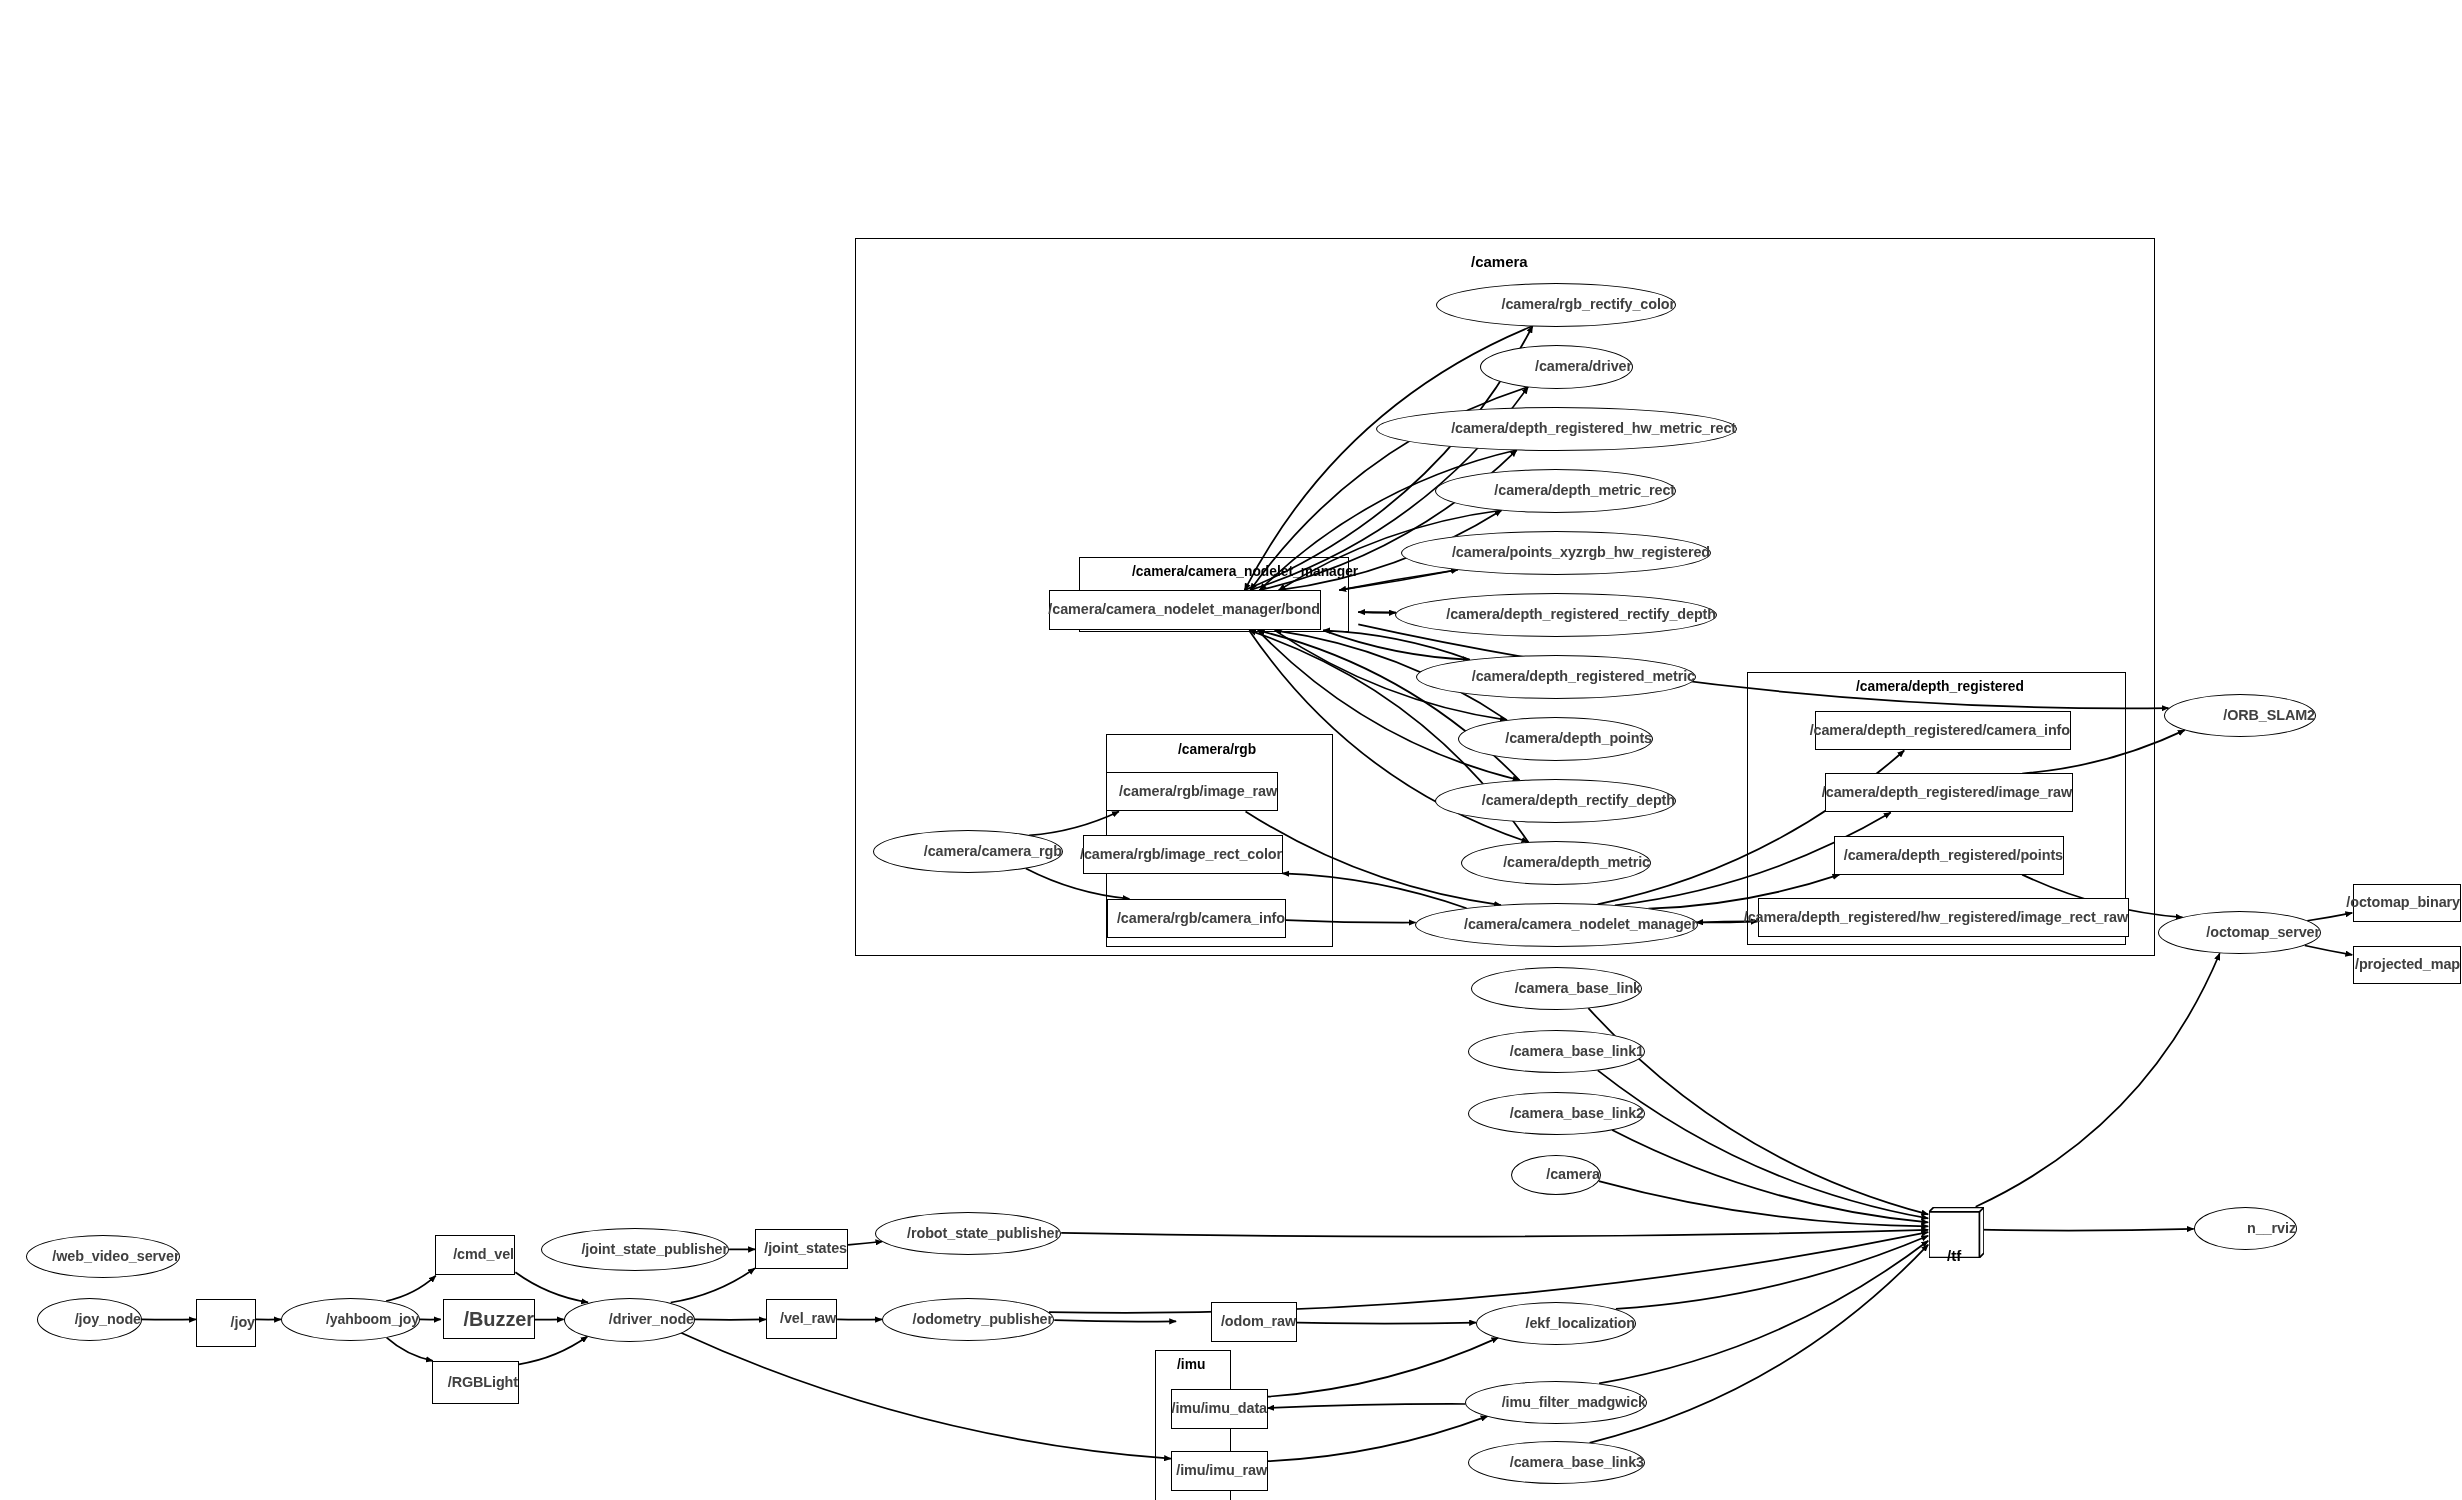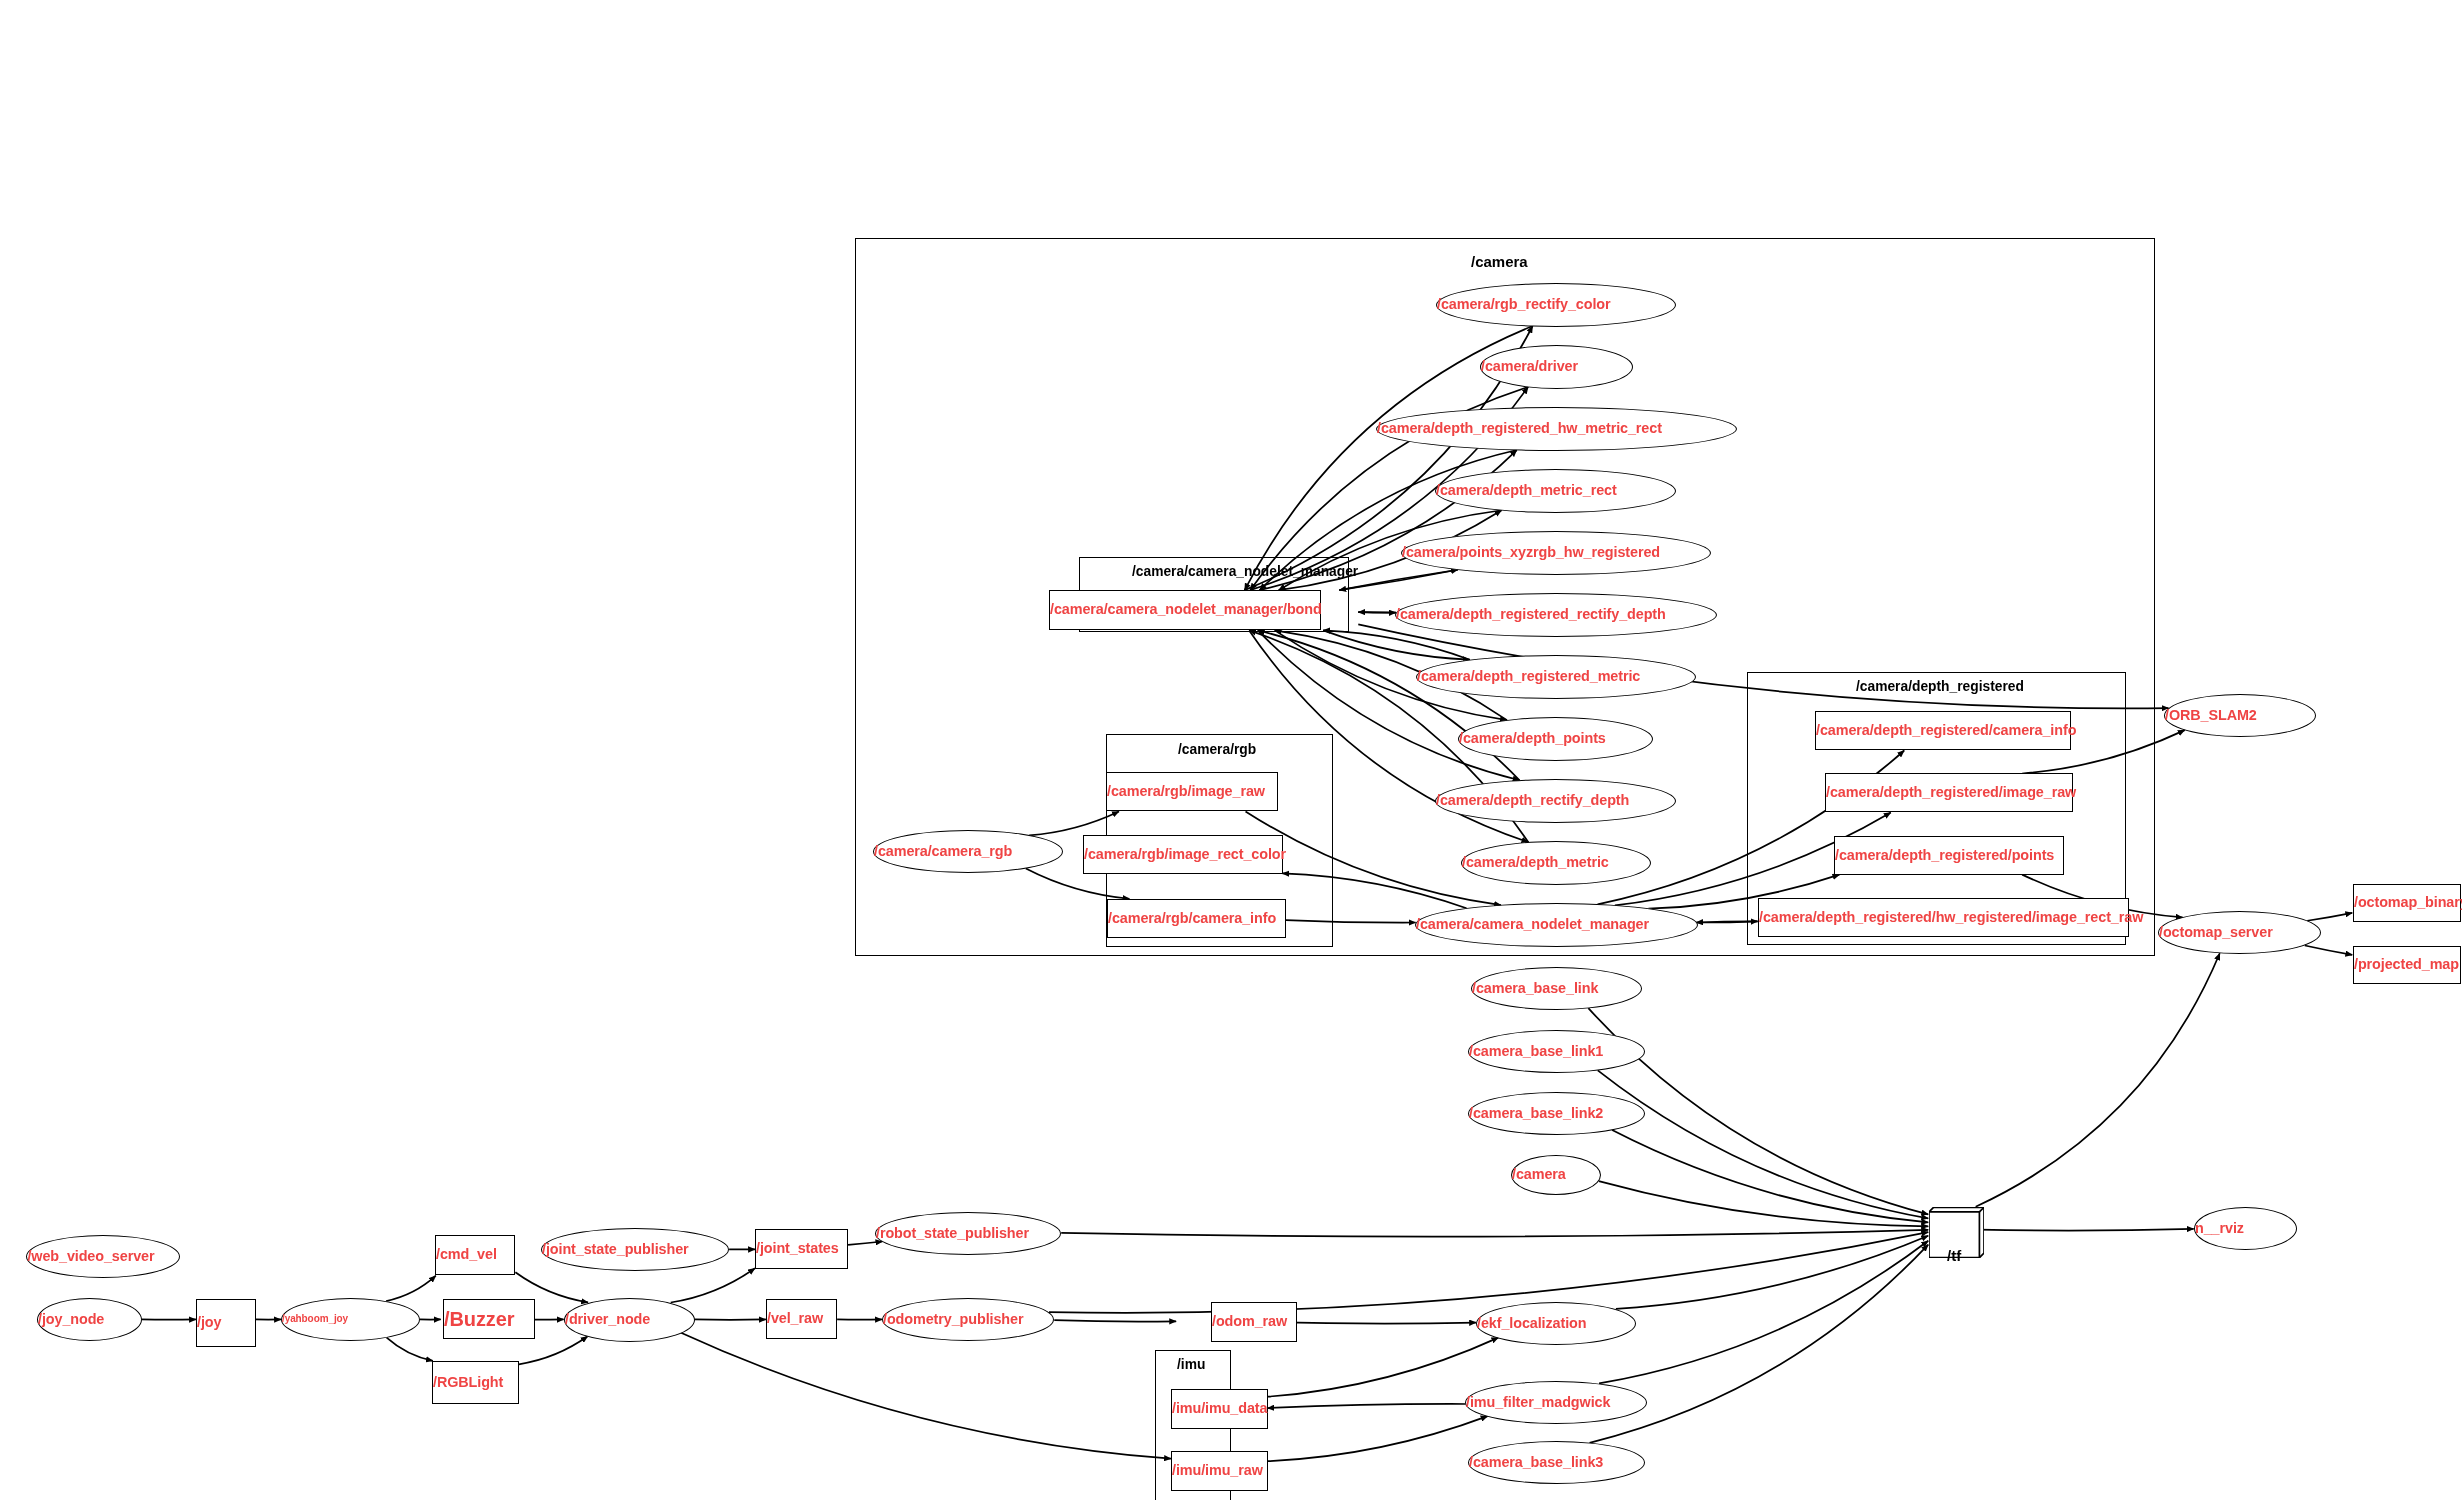--- a/index.html
+++ b/index.html
@@ -7,8 +7,8 @@
   #stage{position:relative;width:2462px;height:1501px;background:#fff;
          font-family:"Liberation Sans",sans-serif;overflow:hidden;}
   #edges{position:absolute;left:0;top:0;width:2462px;height:1501px;}
-  .node{position:absolute;display:flex;align-items:center;justify-content:flex-start;
-        box-sizing:border-box;color:#ef4444;text-align:center;line-height:1.05;
+  .node{position:absolute;display:flex;align-items:center;justify-content:flex-end;
+        box-sizing:border-box;color:#404040;text-align:center;line-height:1.05;
         font-weight:700;letter-spacing:-0.1px;white-space:nowrap;z-index:5;}
   .ellipse{border:1.7px solid #000;background:#fff;border-radius:50%;}
   .rect{border:1.7px solid #000;background:#fff;}

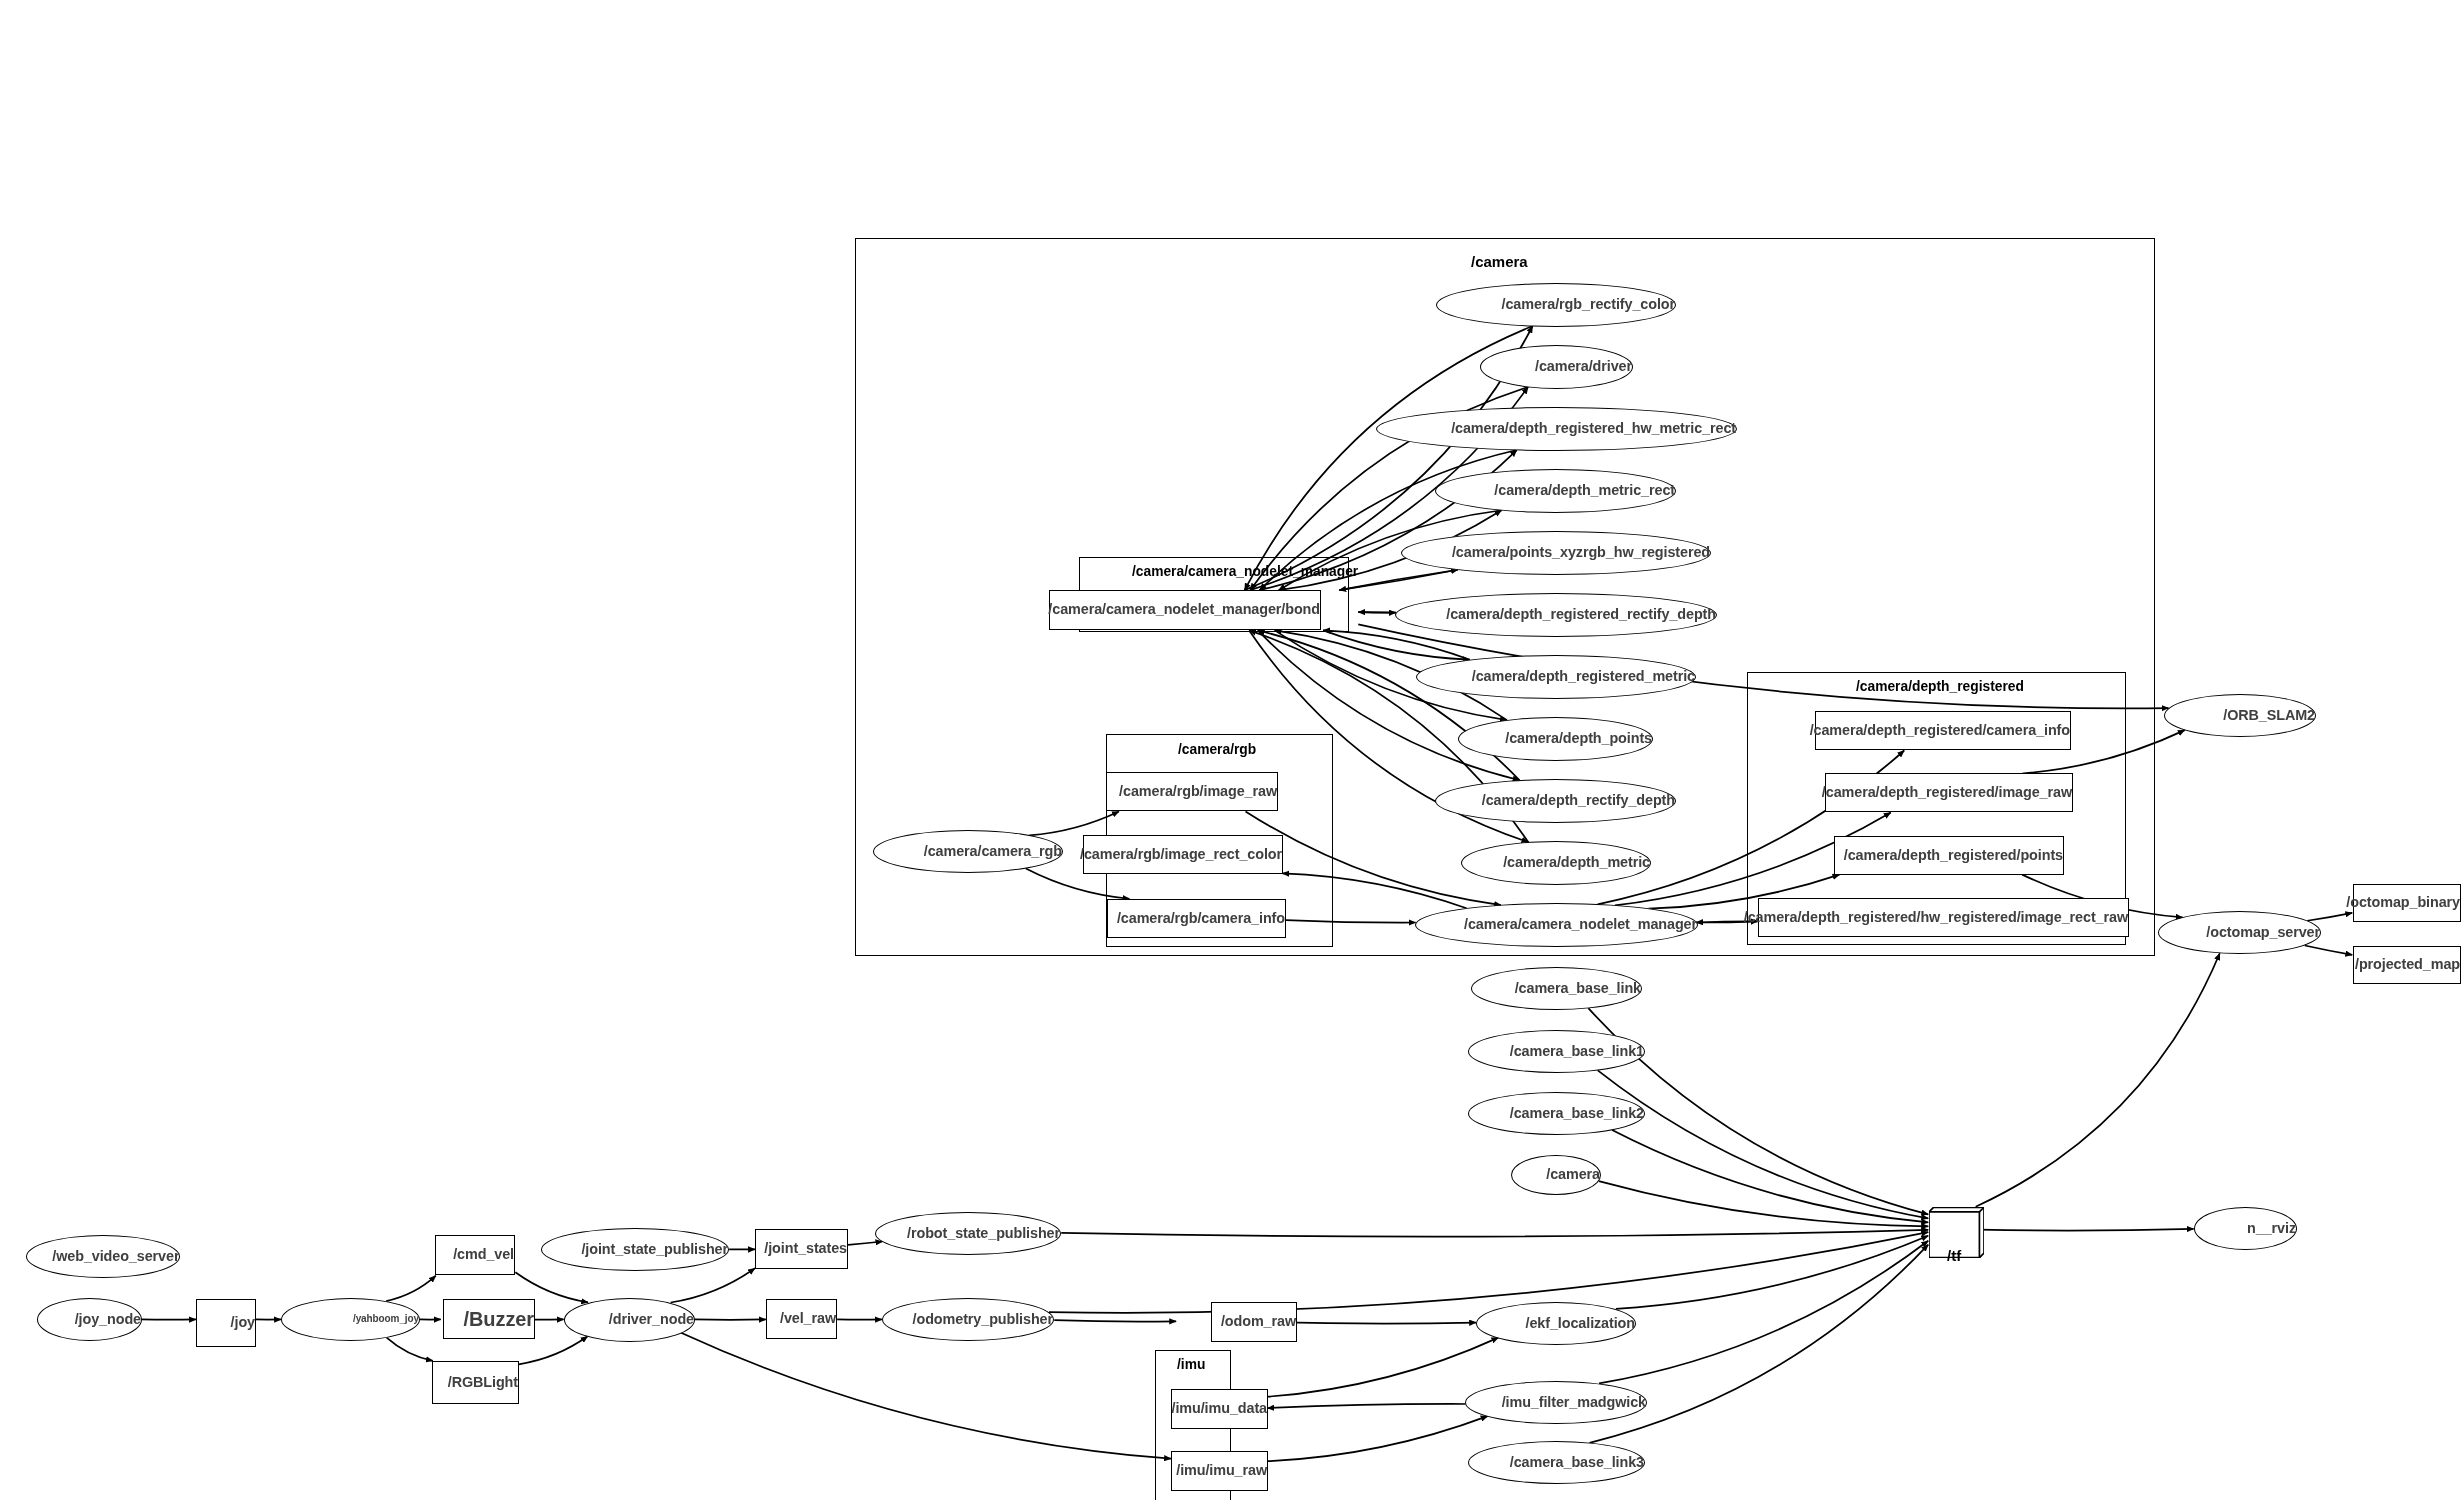--- a/index.html
+++ b/index.html
@@ -205,7 +205,7 @@
       <div class="node rect" style="left: 196px; top: 1299px; width: 60px; height: 48px; font-size: 14.4px;">
         <span>/joy</span>
       </div>
-      <div class="node ellipse" style="left: 281px; top: 1298px; width: 139px; height: 43px; font-size: 10px;">
+      <div class="node ellipse" style="left: 281px; top: 1298px; width: 139px; height: 43px; font-size: 14px;">
         <span>/yahboom_joy</span>
       </div>
       <div class="node rect" style="left: 435px; top: 1235px; width: 80px; height: 40px; font-size: 14.4px;">

